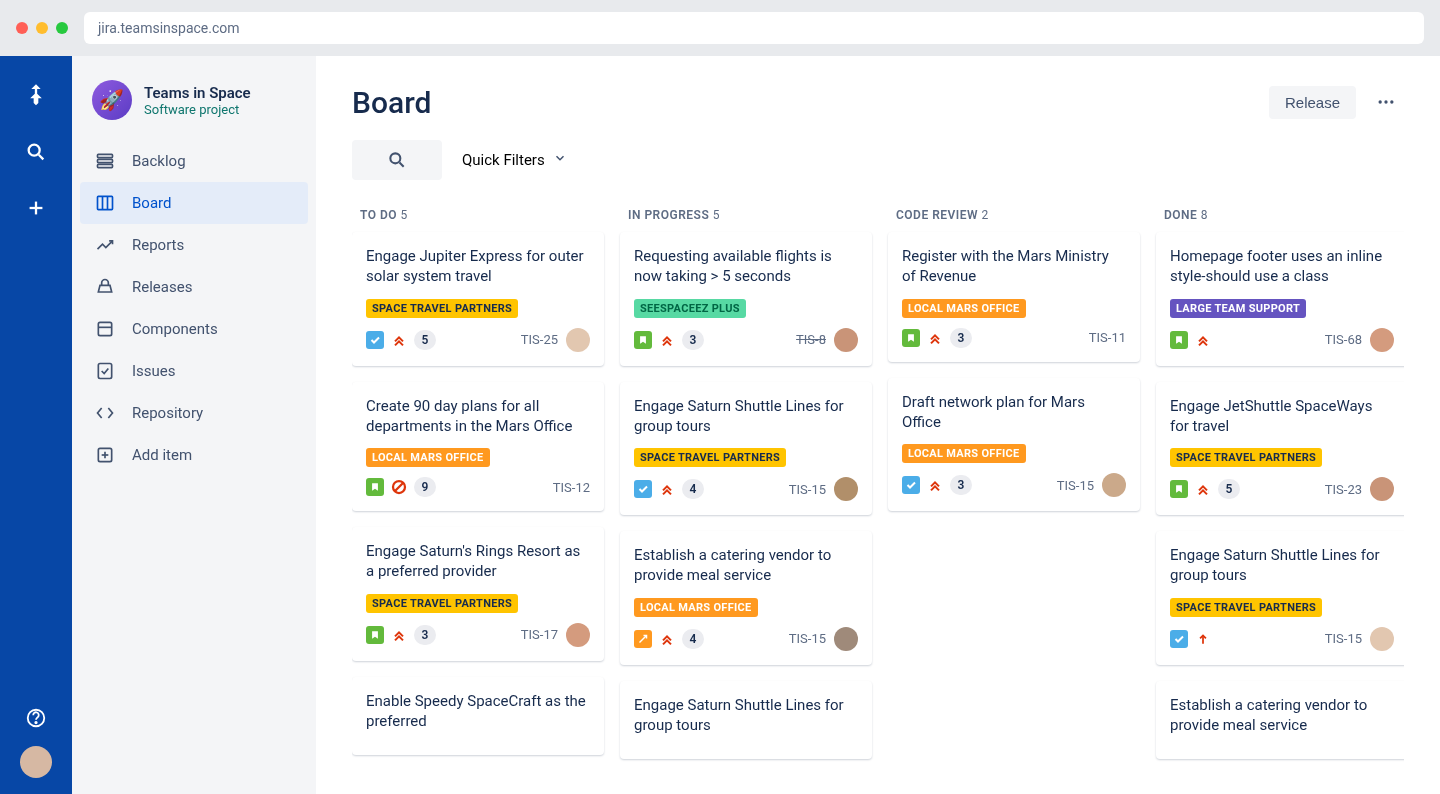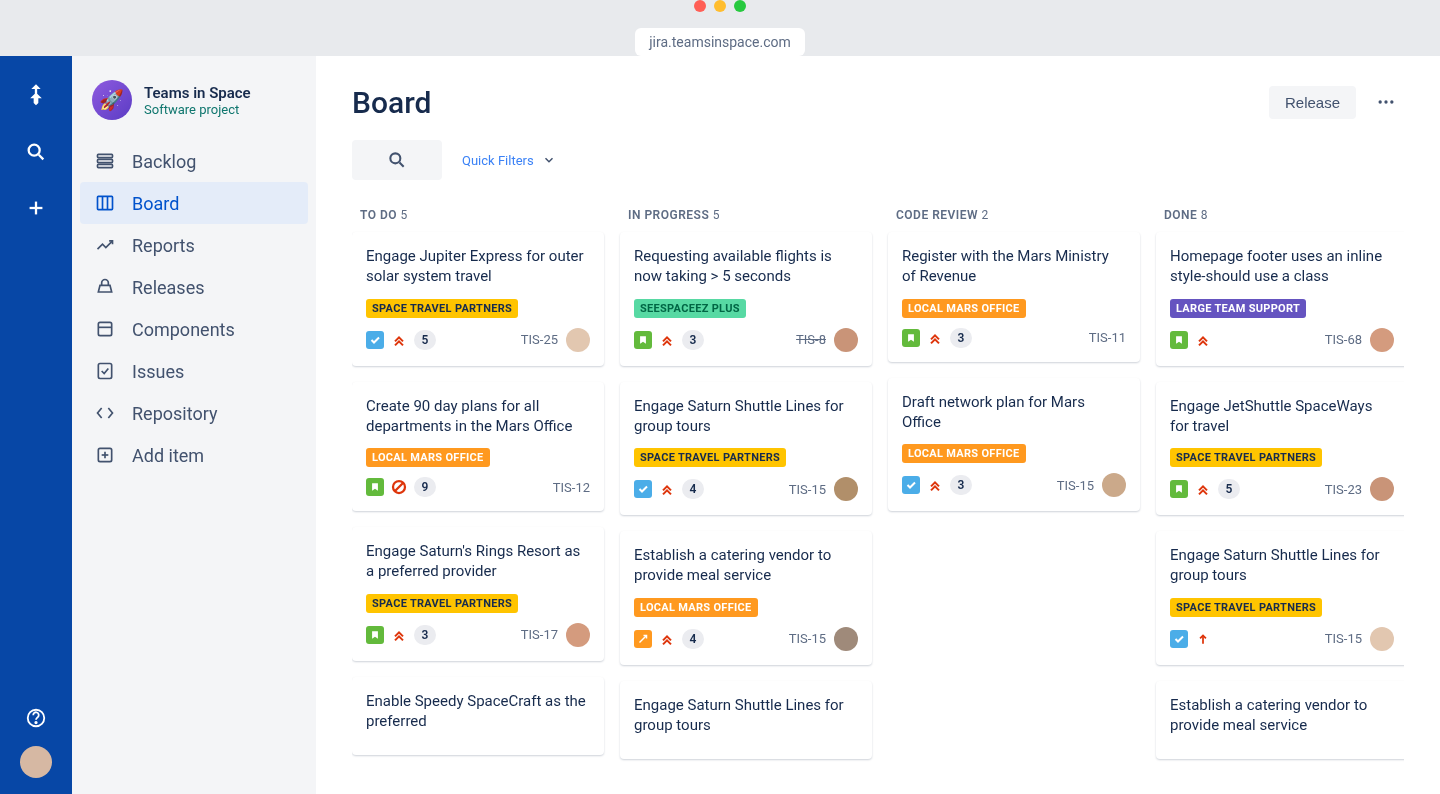--- a/index.html
+++ b/index.html
@@ -5,7 +5,7 @@
 * { box-sizing: border-box; margin: 0; padding: 0; }
 body { font-family: -apple-system, BlinkMacSystemFont, "Segoe UI", Roboto, sans-serif; background: #f4f5f7; overflow: hidden; }
 
-.browser-chrome { height: 56px; background: #e8eaed; display: flex; align-items: center; padding: 0 16px; gap: 16px; flex-direction: column; }
+.browser-chrome { height: 56px; background: #e8eaed; display: flex; align-items: center; padding: 0 16px; gap: 16px; }
 .traffic-lights { display: flex; gap: 8px; }
 .tl { width: 12px; height: 12px; border-radius: 50%; }
 .tl.red { background: #ff5f56; }

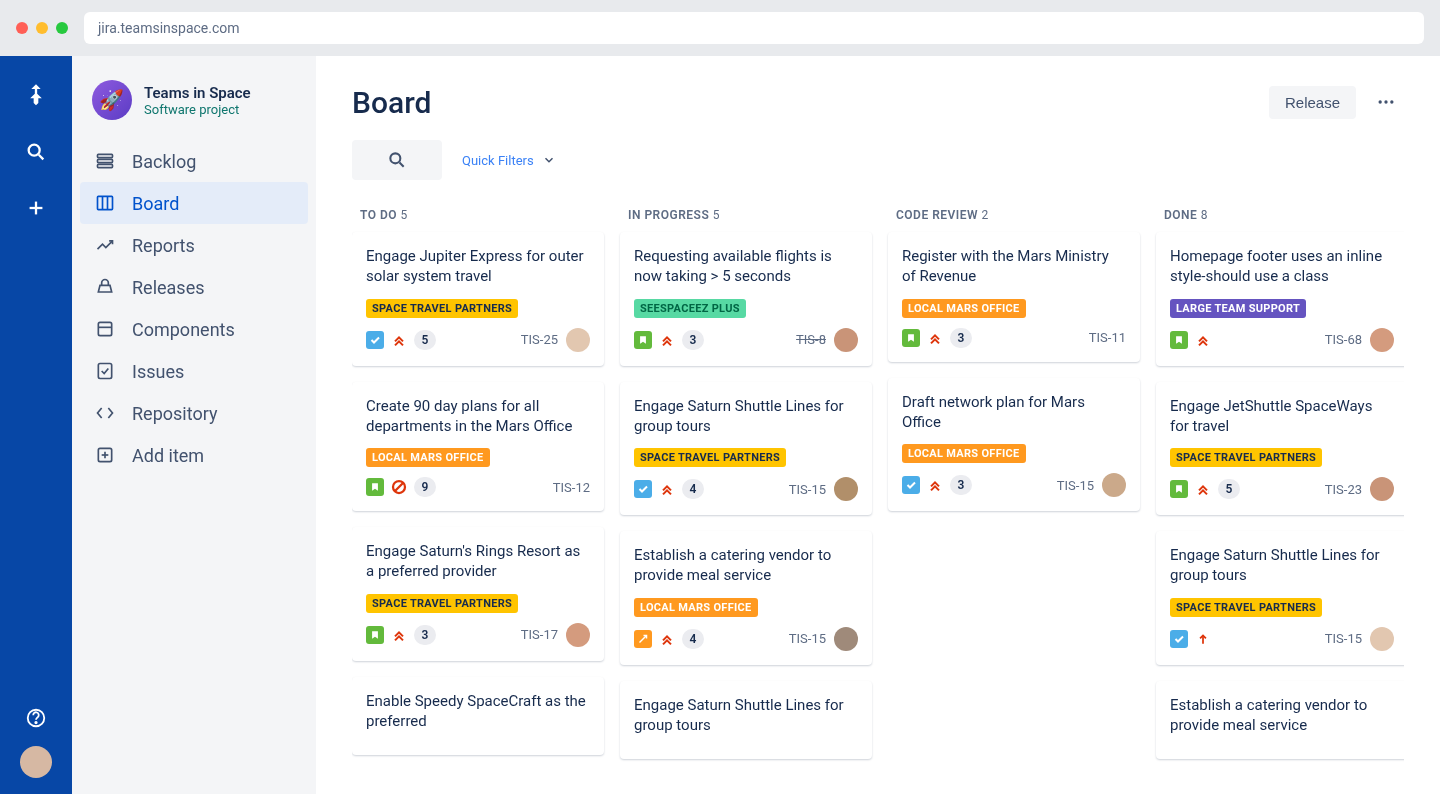--- a/index.html
+++ b/index.html
@@ -25,7 +25,7 @@
 .project-avatar { width: 40px; height: 40px; border-radius: 50%; background: linear-gradient(135deg, #8e5adf, #5b3cc4); display: flex; align-items: center; justify-content: center; font-size: 20px; }
 .project-title { font-size: 15px; font-weight: 600; color: #172b4d; }
 .project-sub { font-size: 13px; color: #0f766e; }
-.nav-item { display: flex; align-items: center; gap: 16px; padding: 10px 14px; border-radius: 4px; color: #42526e; font-size: 18px; cursor: pointer; }
+.nav-item { display: flex; align-items: center; gap: 16px; padding: 10px 14px; border-radius: 4px; color: #42526e; font-size: 15px; cursor: pointer; }
 .nav-item.active { background: #e4ecf9; color: #0052cc; }
 .nav-icon { width: 22px; height: 22px; display: flex; align-items: center; justify-content: center; }
 

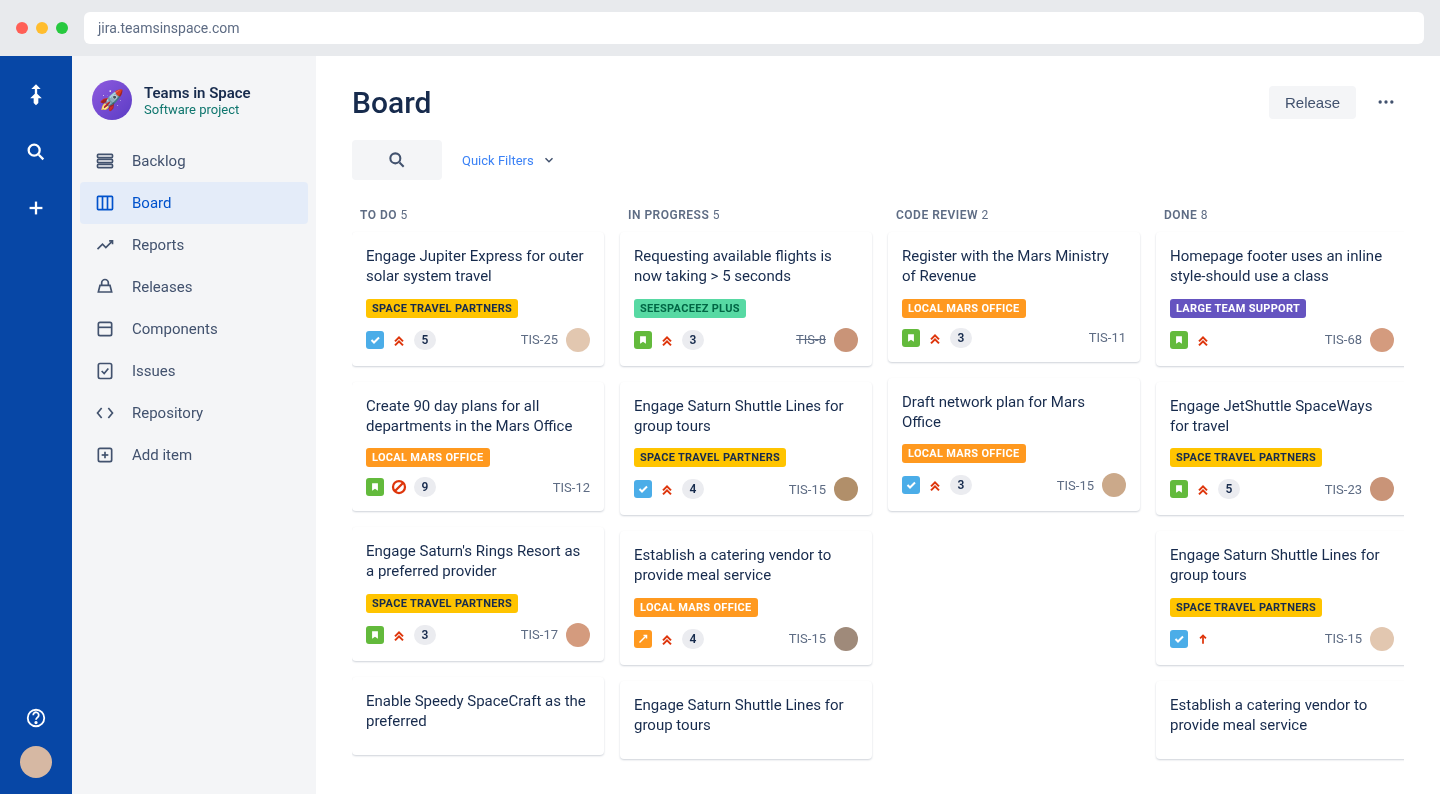--- a/index.html
+++ b/index.html
@@ -38,7 +38,7 @@
 
 .filters { display: flex; align-items: center; gap: 20px; margin-bottom: 18px; }
 .search-box { width: 90px; height: 40px; background: #f4f5f7; border-radius: 4px; display: flex; align-items: center; justify-content: center; color: #42526e; }
-.quick-filters { display: flex; align-items: flex-start; gap: 8px; font-size: 13px; color: #3b82f6; cursor: pointer; }
+.quick-filters { display: flex; align-items: flex-start; gap: 8px; font-size: 15px; color: #000000; cursor: pointer; }
 
 .board { display: flex; gap: 16px; overflow-x: auto; flex: 1; }
 .column { width: 252px; flex-shrink: 0; }

